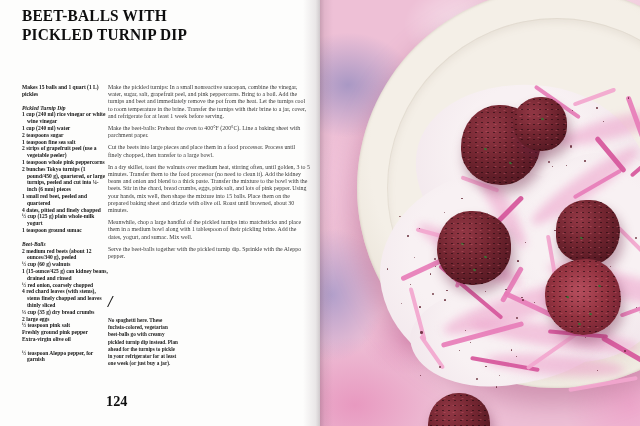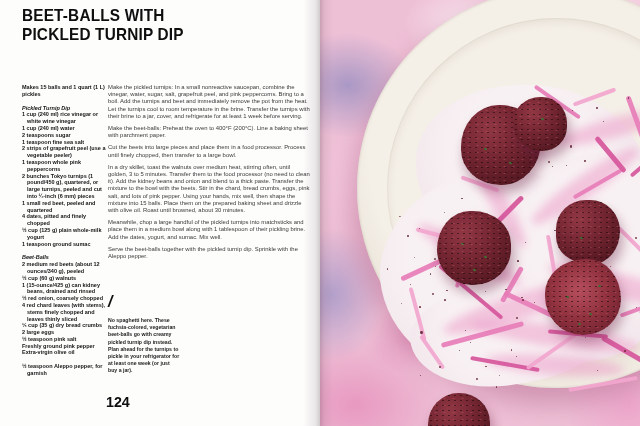--- a/index.html
+++ b/index.html
@@ -4,7 +4,7 @@
 <style>
   html,body{margin:0;padding:0;background:#777;}
   .spread{position:relative;width:640px;height:426px;overflow:hidden;background:#fdfdfc;
-          font-family:Liberation Sans, sans-serif;}
+          font-family:Liberation Serif, serif;}
   
   .page-left{position:absolute;left:0;top:0;width:320px;height:426px;background:#fdfdfc;}
   .title{position:absolute;left:22px;top:6px;margin:0;font-size:16.5px;line-height:19px;

